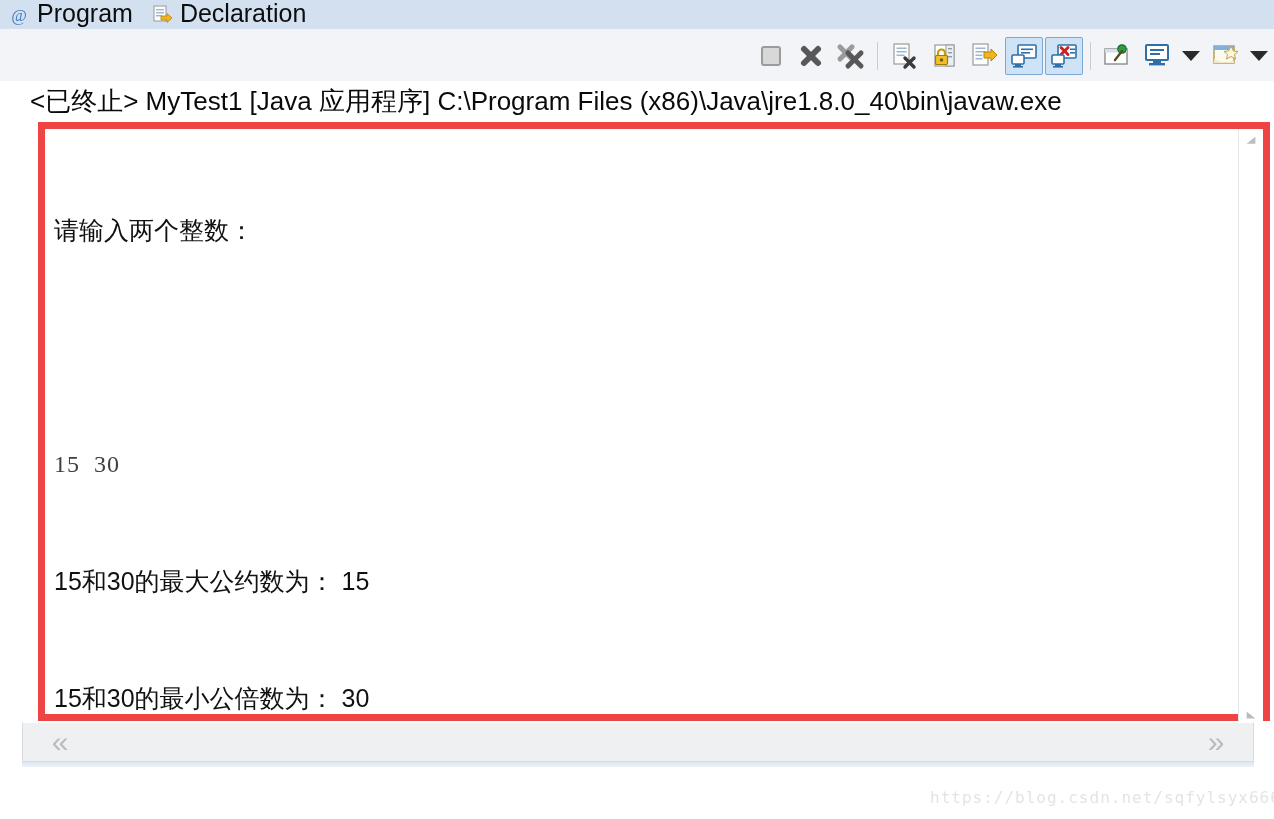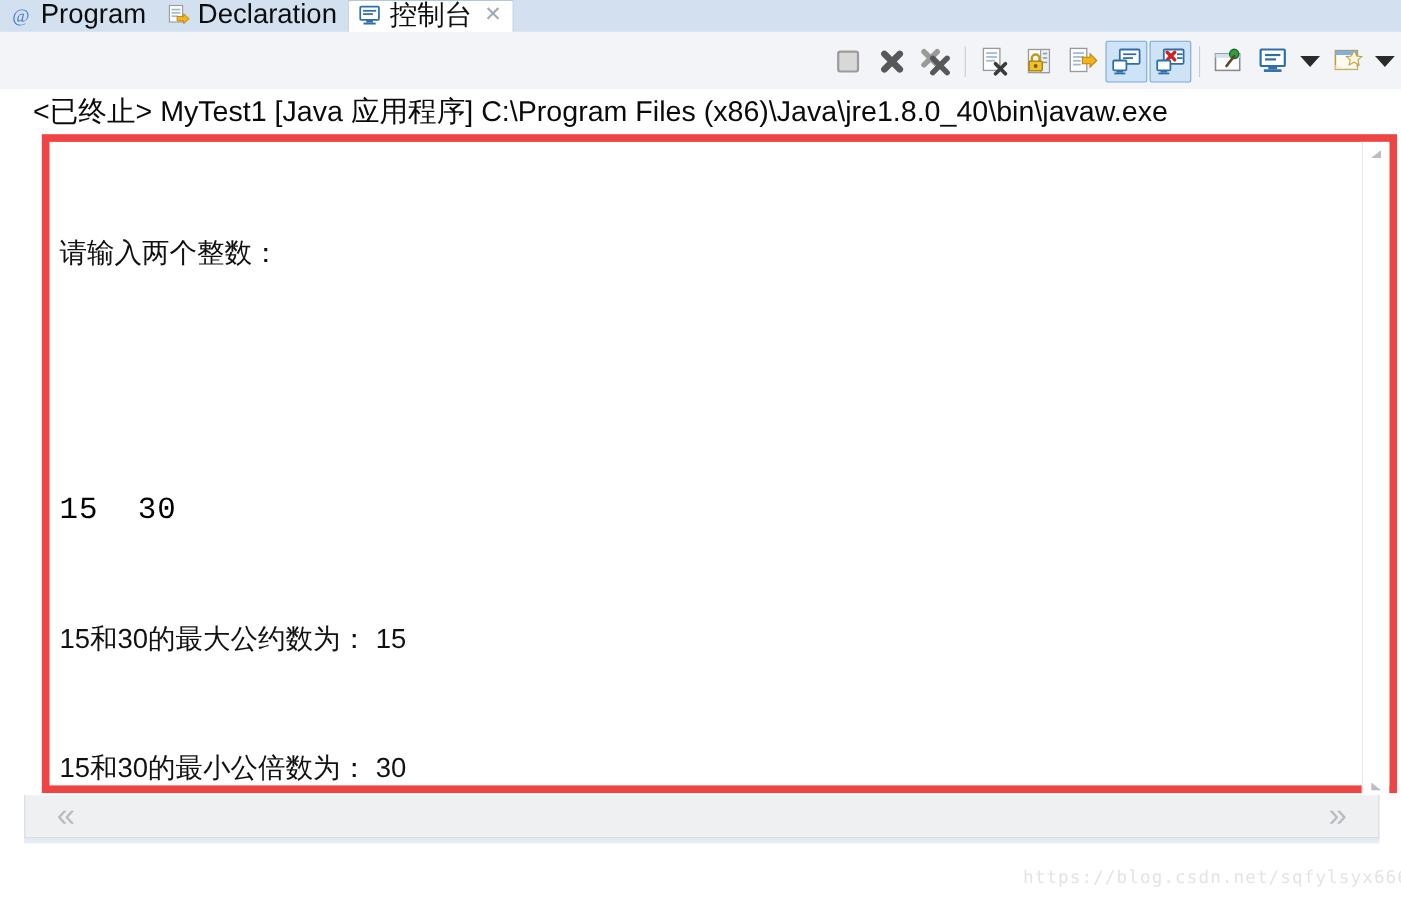--- a/index.html
+++ b/index.html
@@ -225,19 +225,6 @@
       <span class="tab-label">Declaration</span>
     </div>
 
-    <div class="tab active">
-      <span class="ticon">
-        <svg viewBox="0 0 22 22" width="22" height="22">
-          <rect x="2.5" y="3" width="17" height="12" rx="1" fill="#ffffff" stroke="#2f6fa8" stroke-width="1.6"></rect>
-          <rect x="5" y="6" width="12" height="1.6" fill="#2f6fa8"></rect>
-          <rect x="5" y="9" width="9" height="1.6" fill="#2f6fa8"></rect>
-          <rect x="8" y="15" width="6" height="2.5" fill="#2f6fa8"></rect>
-          <rect x="5.5" y="17.5" width="11" height="1.8" fill="#2f6fa8"></rect>
-        </svg>
-      </span>
-      <span class="tab-label">控制台</span>
-      <span class="tab-close">✕</span>
-    </div>
 
 
   </div>

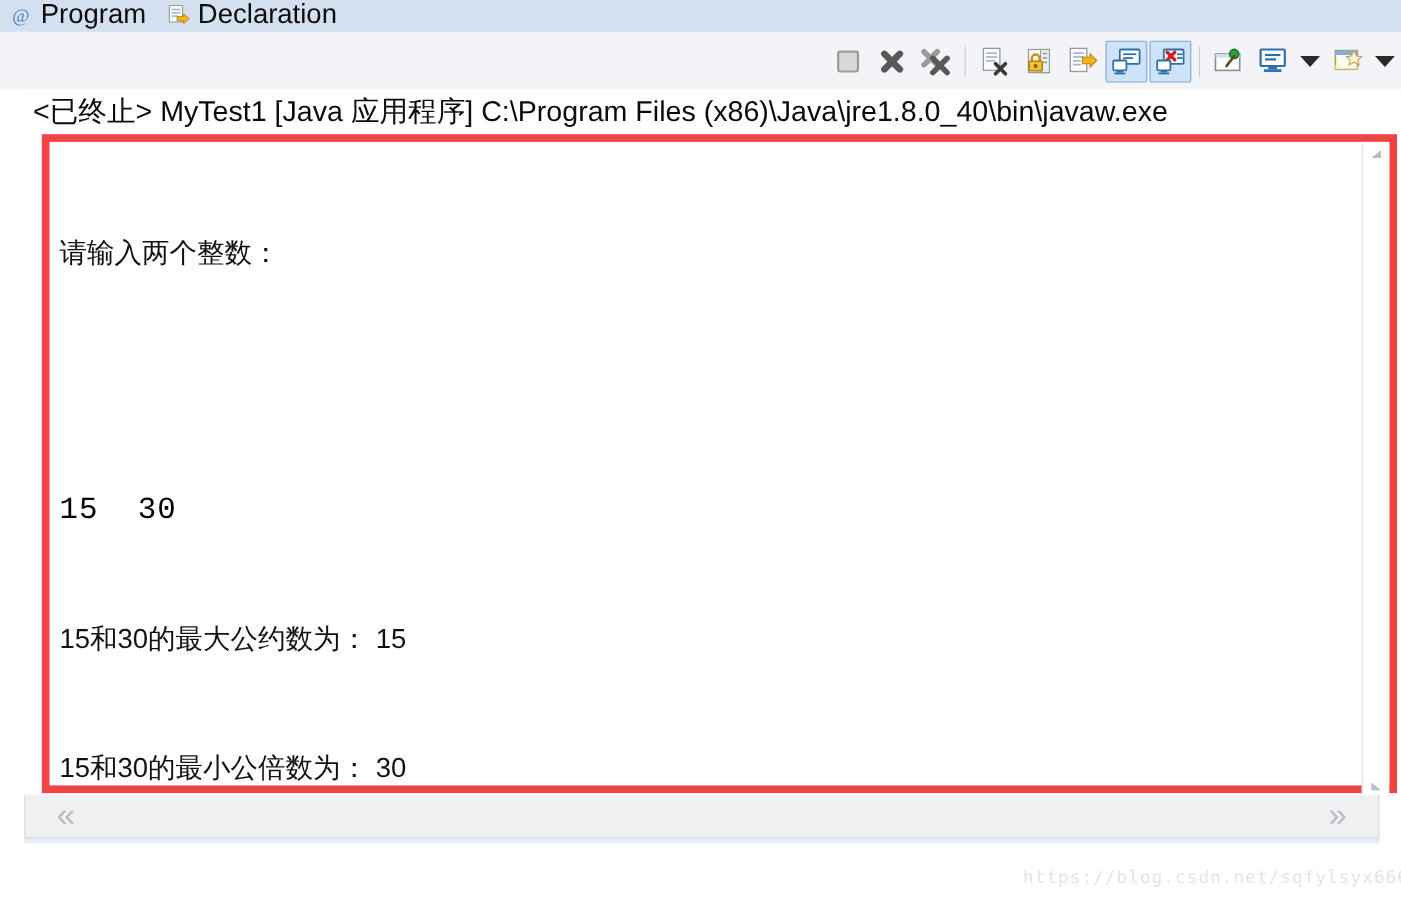--- a/index.html
+++ b/index.html
@@ -139,7 +139,7 @@
     color: #111111;
     white-space: pre;
   }
-  .ln-green { color: #000000; font-family: Liberation Mono, monospace; font-size: 28px; letter-spacing: 1px; }
+  .ln-green { color: #404040; font-family: Liberation Serif, serif; font-size: 24px; letter-spacing: 1px; }
   .ln-blank { visibility: hidden; }
 
   

